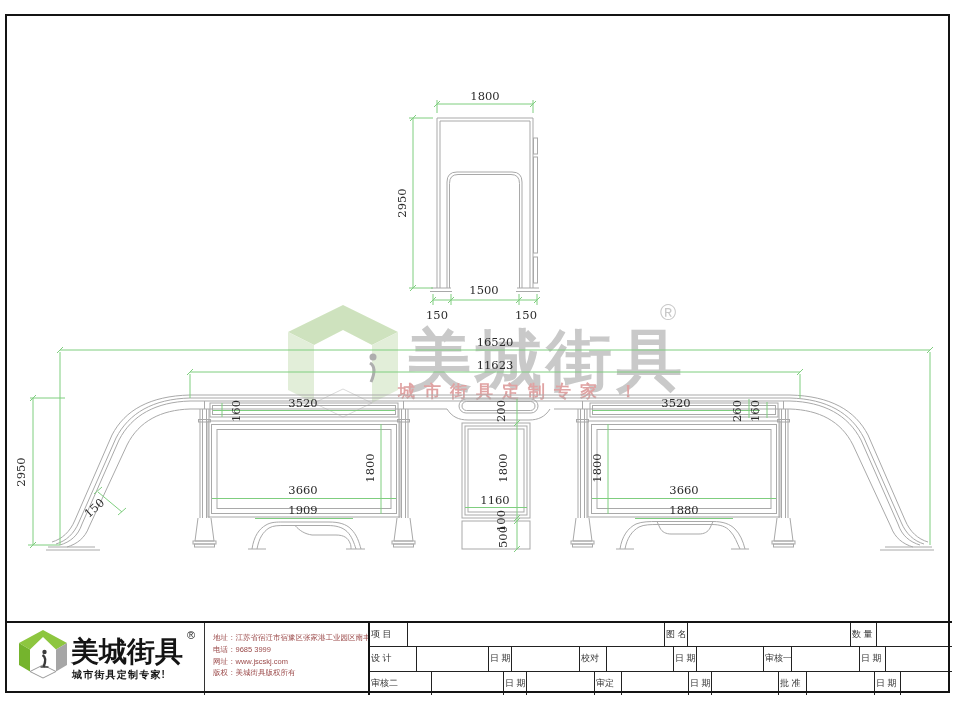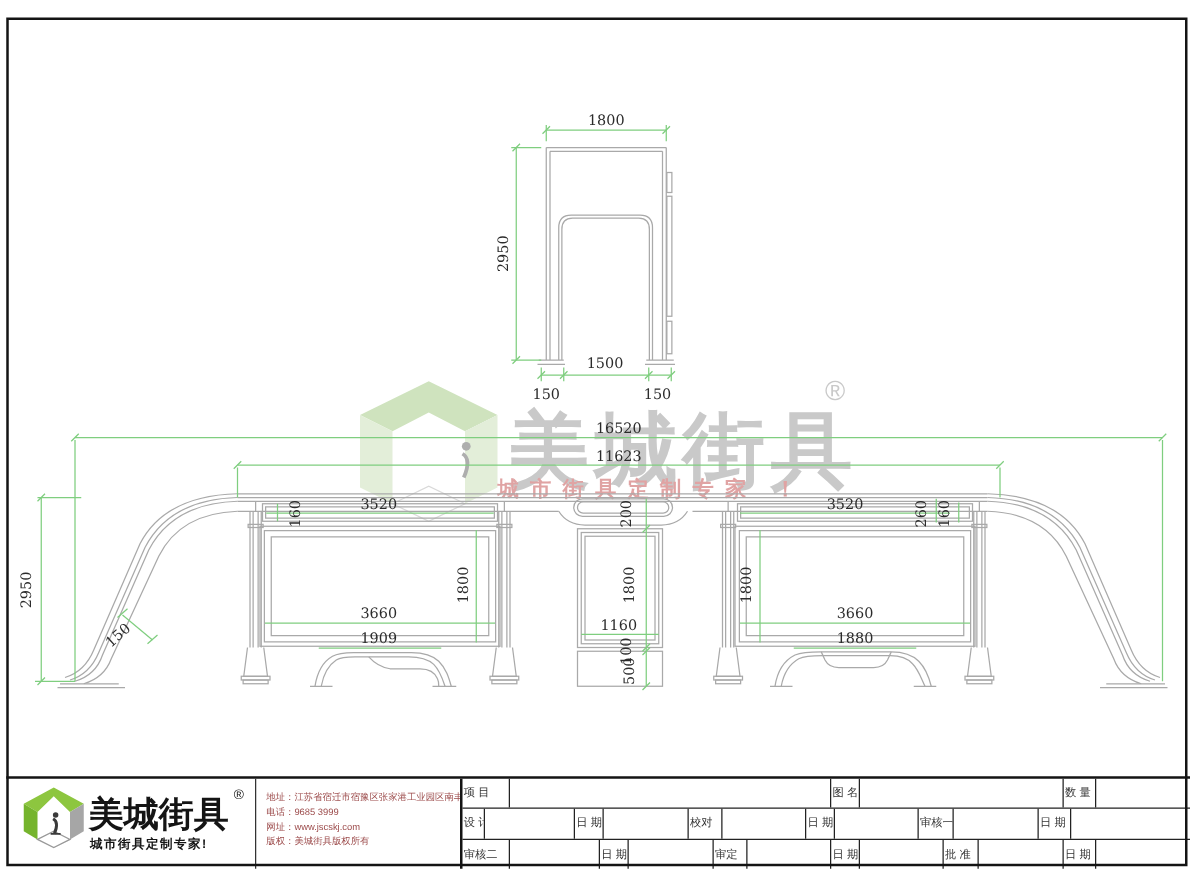--- a/index.html
+++ b/index.html
@@ -257,7 +257,7 @@
         <div class="tb-cell last" style="flex:1"></div>
       </div>
       <div class="tb-row">
-        <div class="tb-cell" style="width:18px">设 计</div>
+        <div class="tb-cell" style="width:47px">设 计</div>
         <div class="tb-cell" style="width:72px"></div>
         <div class="tb-cell" style="width:23px">日 期</div>
         <div class="tb-cell" style="width:68px"></div>

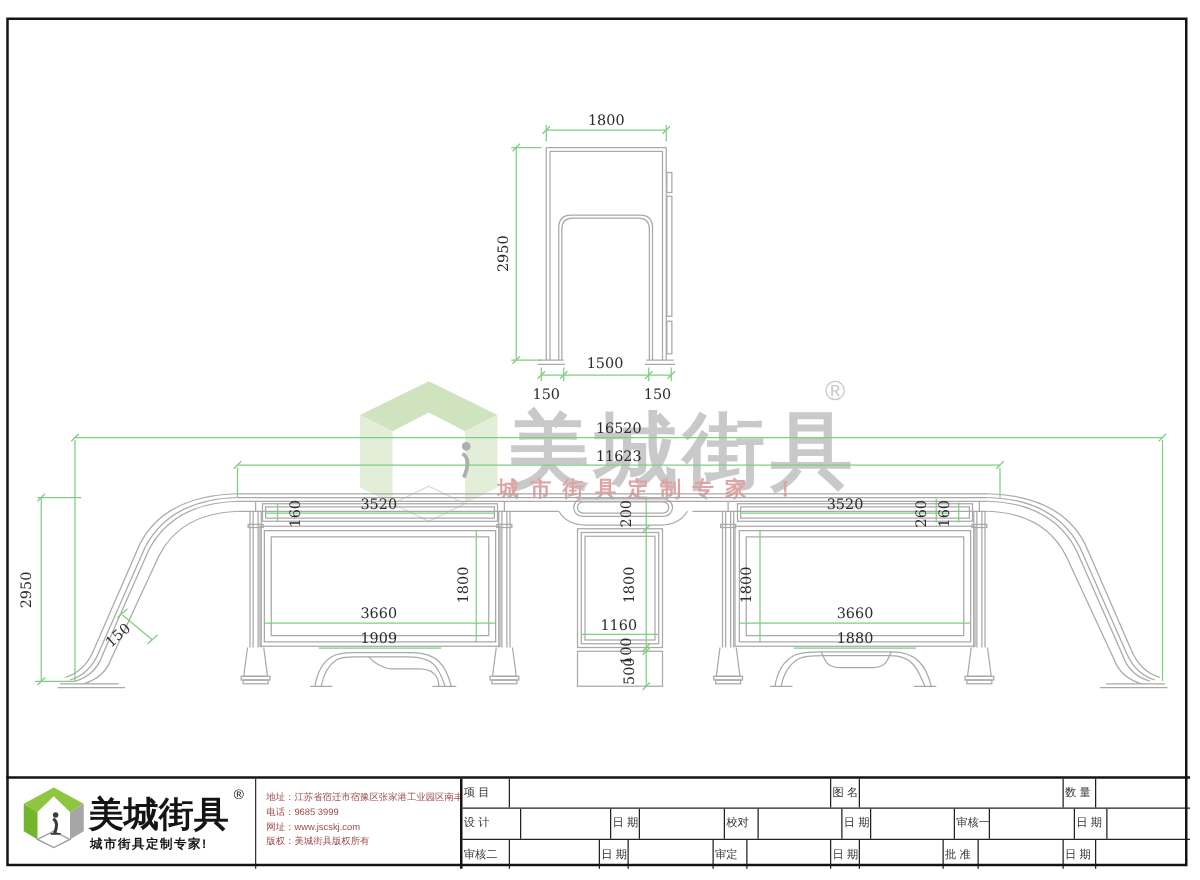--- a/index.html
+++ b/index.html
@@ -271,7 +271,7 @@
         <div class="tb-cell last" style="flex:1"></div>
       </div>
       <div class="tb-row">
-        <div class="tb-cell" style="width:38px">审核二</div>
+        <div class="tb-cell" style="width:62px">审核二</div>
         <div class="tb-cell" style="width:72px"></div>
         <div class="tb-cell" style="width:23px">日 期</div>
         <div class="tb-cell" style="width:68px"></div>

